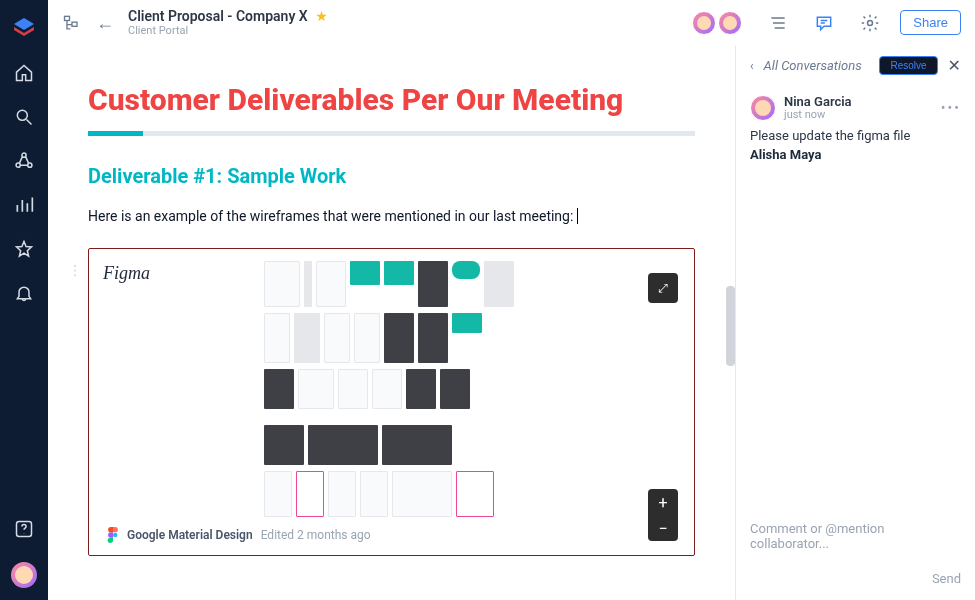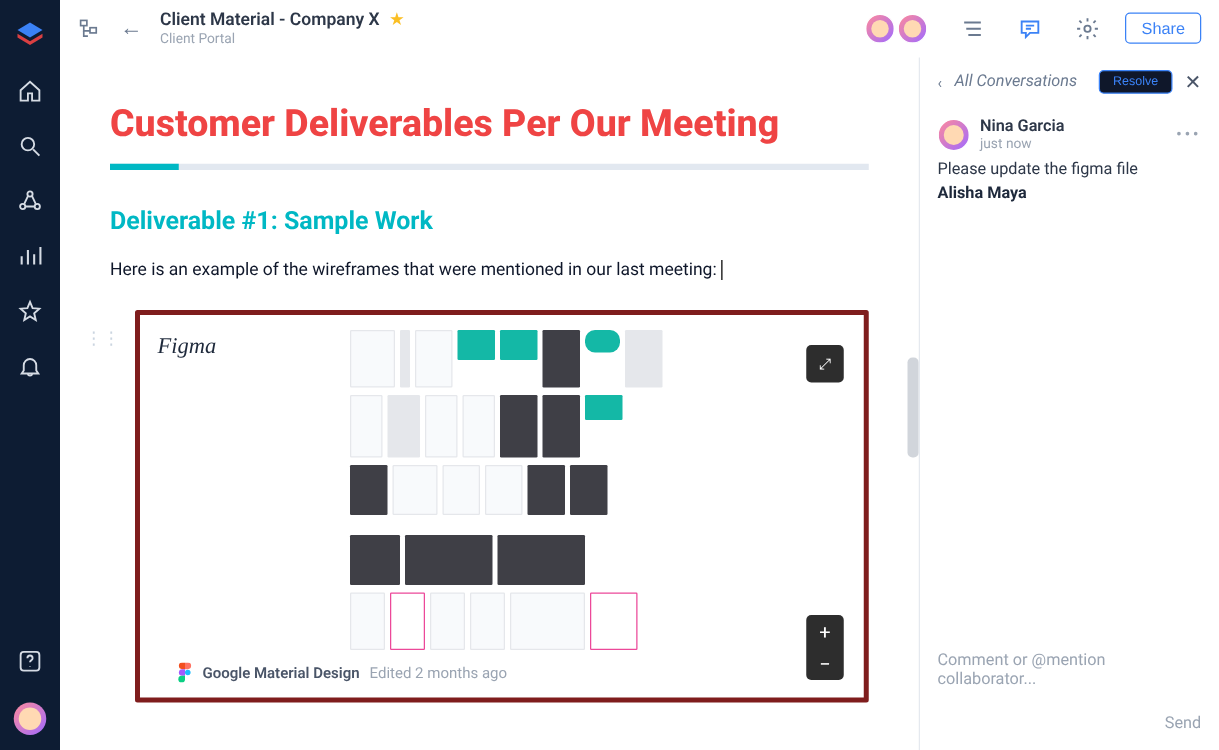--- a/index.html
+++ b/index.html
@@ -154,7 +154,7 @@
     </div>
     <div class="back-arrow">←</div>
     <div class="title-block">
-      <div><span class="title">Client Material - Company X</span> <span class="starred">★</span></div>
+      <div><span class="title">Client Proposal - Company X</span> <span class="starred">★</span></div>
       <div class="sub">Client Portal</div>
     </div>
     <div class="grow"></div>

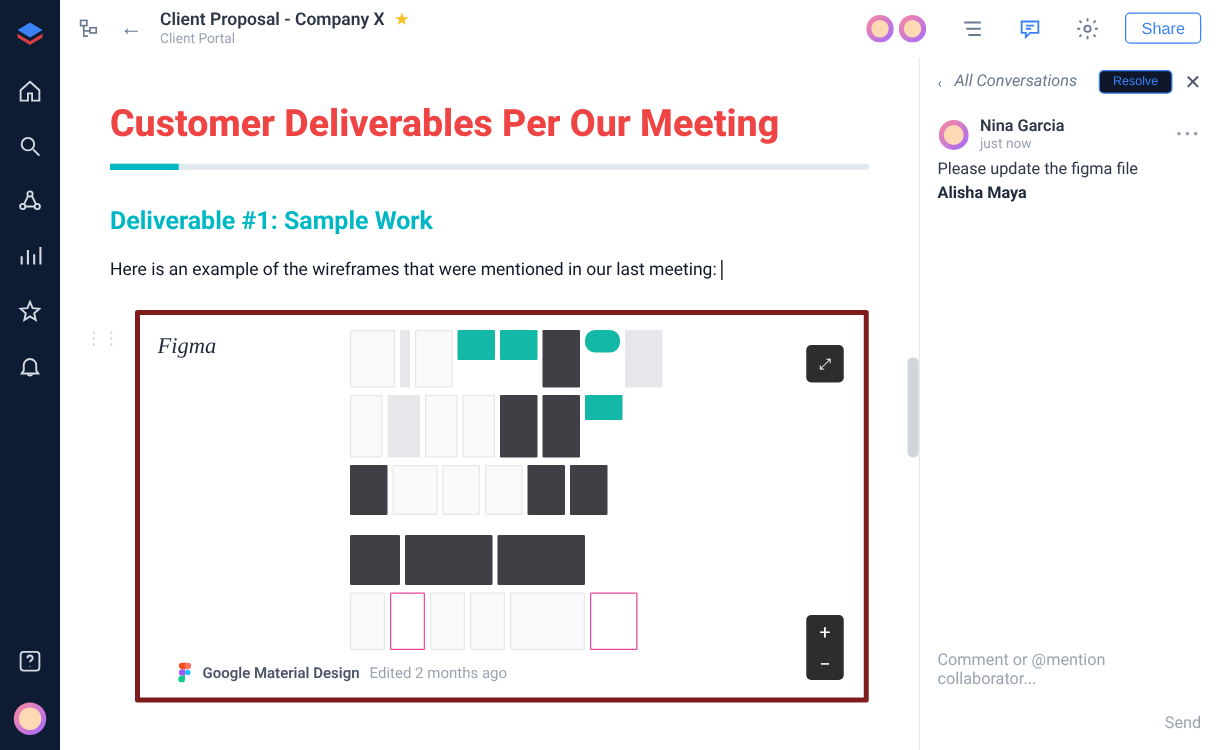--- a/index.html
+++ b/index.html
@@ -46,7 +46,7 @@
 .drag-dots { position: absolute; left: 20px; top: 216px; color: #cbd5e0; font-size: 14px; cursor: grab; }
 
 
-.embed { margin-top: 24px; border: 4px solid #7f1d1d; border-radius: 2px; position: relative; background:#fff; padding: 12px 14px 12px 30px; margin-left: 20px; }
+.embed { margin-top: 24px; border: 1px solid #7f1d1d; border-radius: 2px; position: relative; background:#fff; padding: 12px 14px 12px 18px; }
 .embed-label { font-family: Georgia, serif; font-style: italic; font-size: 18px; color: #1e293b; position: absolute; top: 14px; left: 14px; }
 .thumb-grid { margin: 0 auto; width: 260px; display: flex; flex-direction: column; gap: 6px; }
 .thumb-row { display: flex; gap: 4px; }

